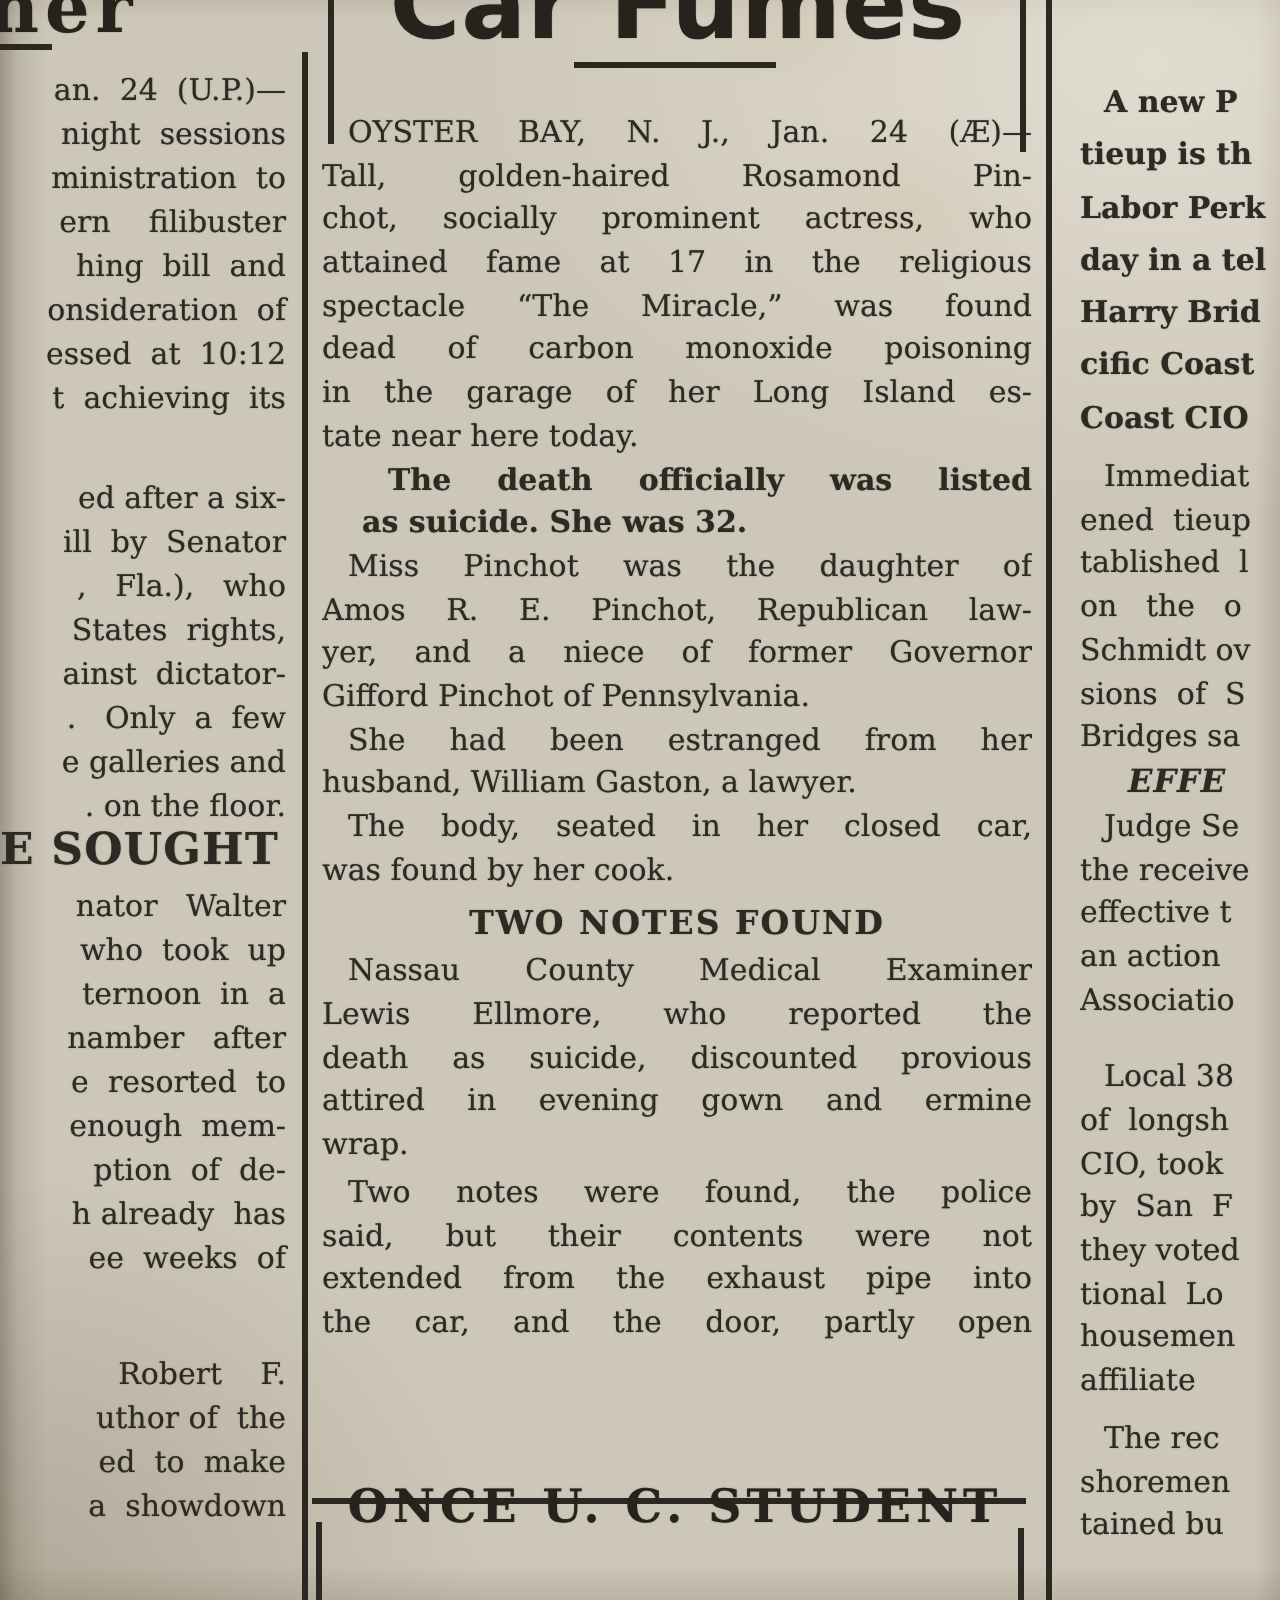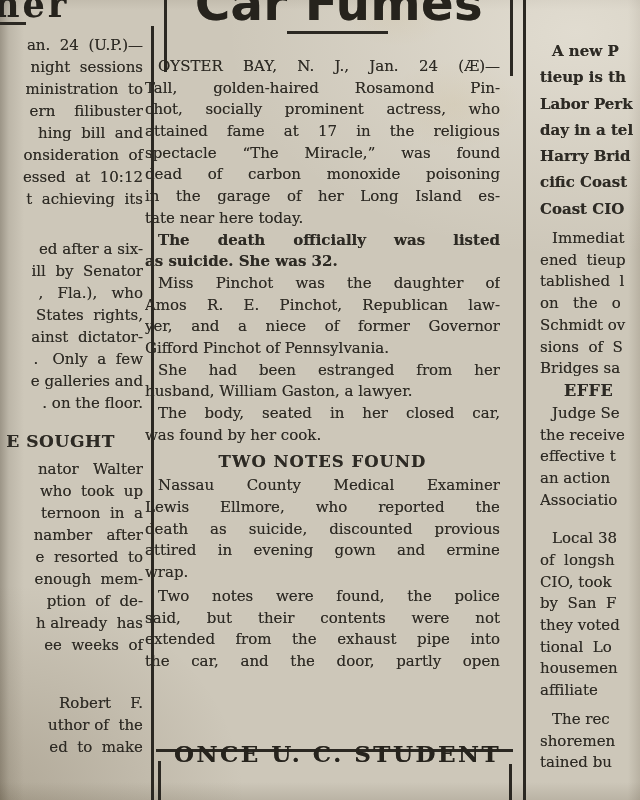--- a/index.html
+++ b/index.html
@@ -66,7 +66,7 @@
 
   
   .ccol{
-    position:absolute;left:145px;top:0;width:355px;
+    position:absolute;left:161px;top:0;width:355px;
     padding-top:56px;font-size:15px;line-height:21.7px;
   }
   .ccol .ln{text-align:justify;text-align-last:justify;height:21.7px;overflow:hidden;}

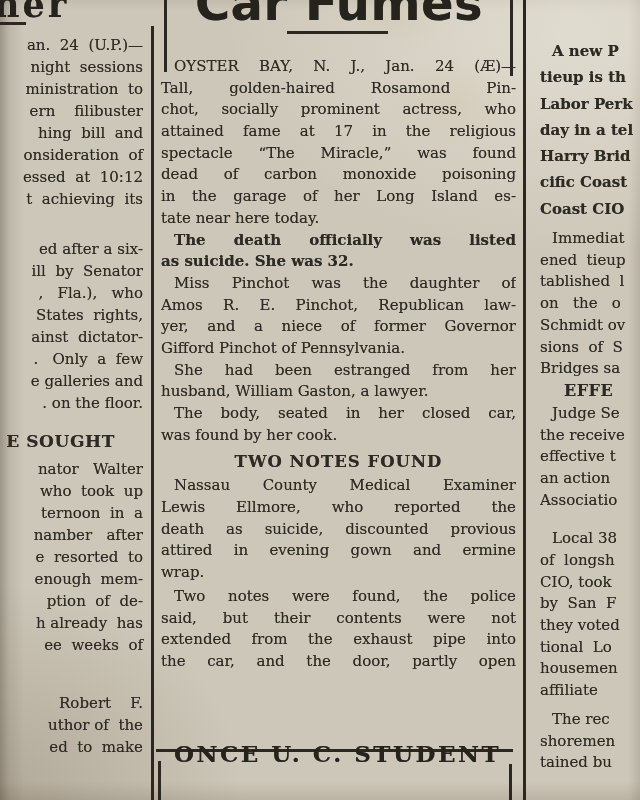--- a/index.html
+++ b/index.html
@@ -72,7 +72,7 @@
   .ccol .ln{text-align:justify;text-align-last:justify;height:21.7px;overflow:hidden;}
   .ccol .ln.last{text-align-last:left;}
   .ccol .ln.ind{text-indent:13px;}
-  .ccol .ln.bold{font-weight:bold;}
+  .ccol .ln.bold{font-weight:bold;margin-left:20px;}
   .ccol .ln.m2{margin-top:2px;}
   .ccol .ln.sub{
     text-align-last:center;font-weight:bold;font-size:16.5px;

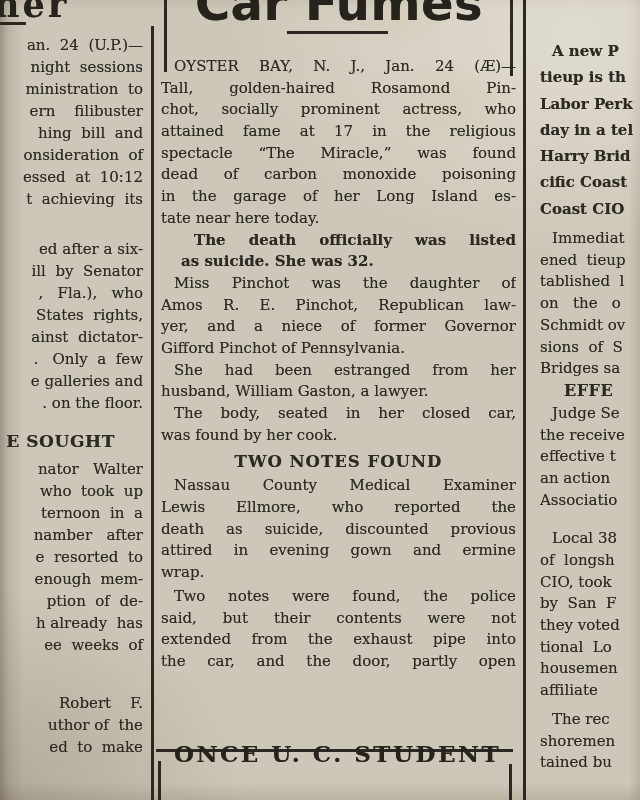--- a/index.html
+++ b/index.html
@@ -89,7 +89,7 @@
   .rcol .lh26{height:26.3px;line-height:26.3px;font-weight:bold;}
   .rcol .ind{padding-left:12px;}
   .rcol .mtB{margin-top:6px;}
-  .rcol .sub2{font-weight:bold;font-size:16px;padding-left:24px;letter-spacing:0.5px;height:23px;}
+  .rcol .sub2{font-weight:bold;font-size:16px;padding-left:24px;letter-spacing:0.5px;height:23px;font-style:italic;}
   .rcol .mtC{margin-top:17px;}
   .rcol .mtD{margin-top:7px;}
 

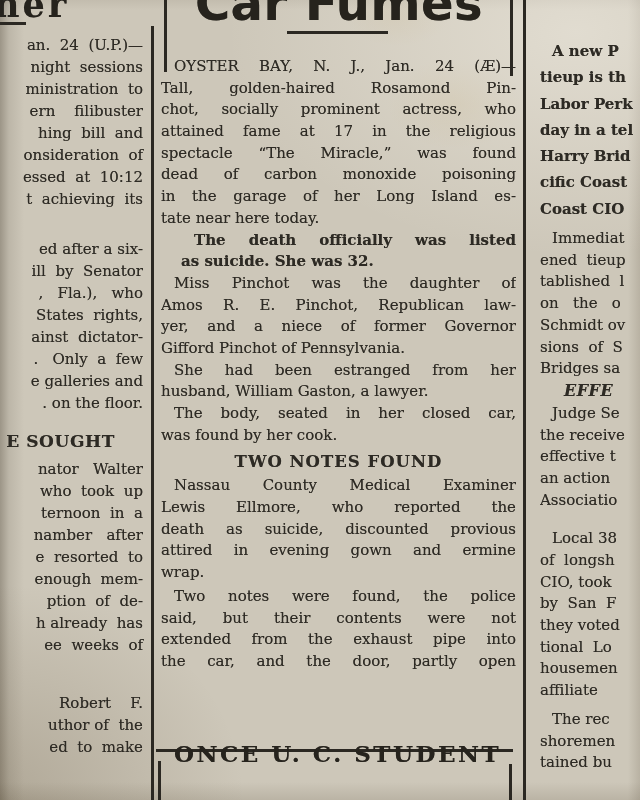--- a/index.html
+++ b/index.html
@@ -60,7 +60,7 @@
   }
   .lcol .ln{white-space:pre;height:22px;}
   .lcol .gapA{margin-top:28px;}
-  .lcol .sub{font-weight:bold;font-size:17px;letter-spacing:0.6px;padding-right:28px;margin-top:16px;height:24px;}
+  .lcol .sub{font-weight:bold;font-size:22px;letter-spacing:0.6px;padding-right:28px;margin-top:0;height:24px;}
   .lcol .m4{margin-top:4px;}
   .lcol .gapB{margin-top:36px;}
 

